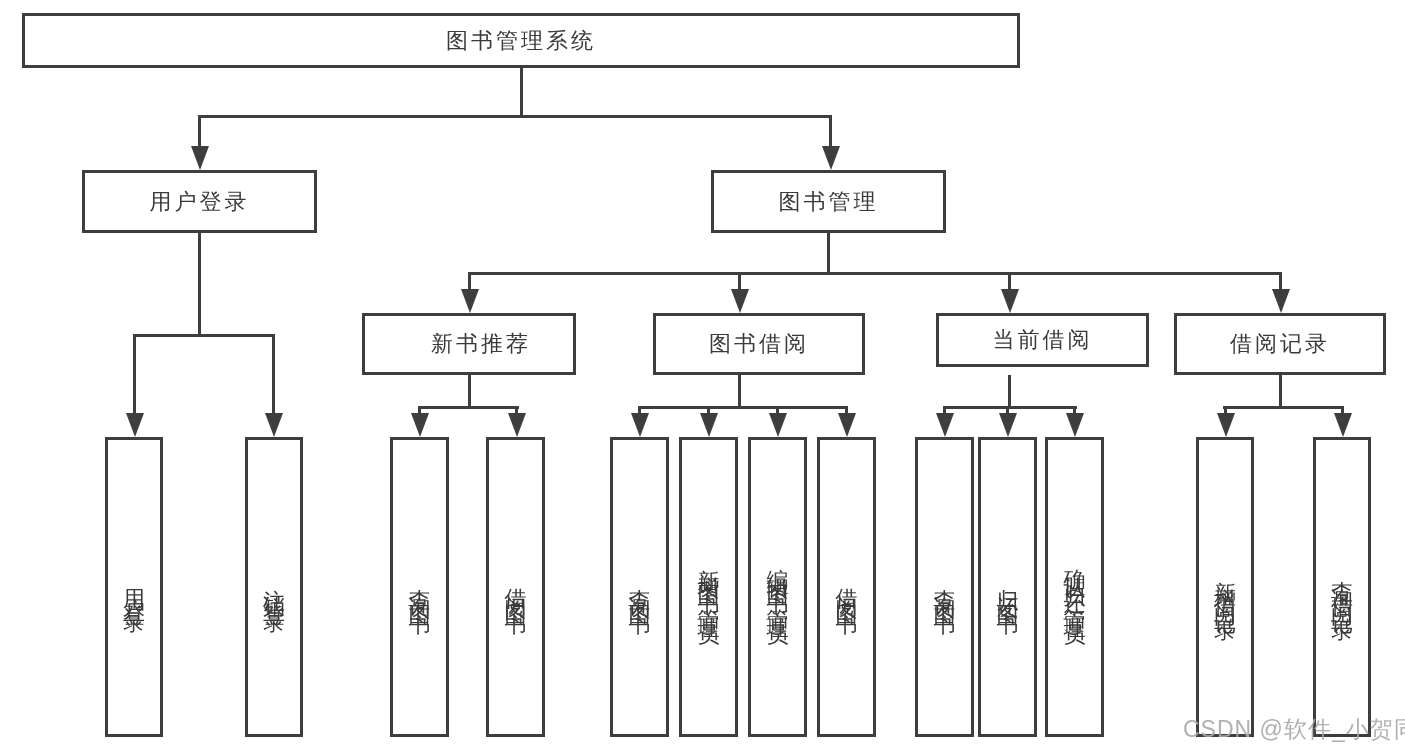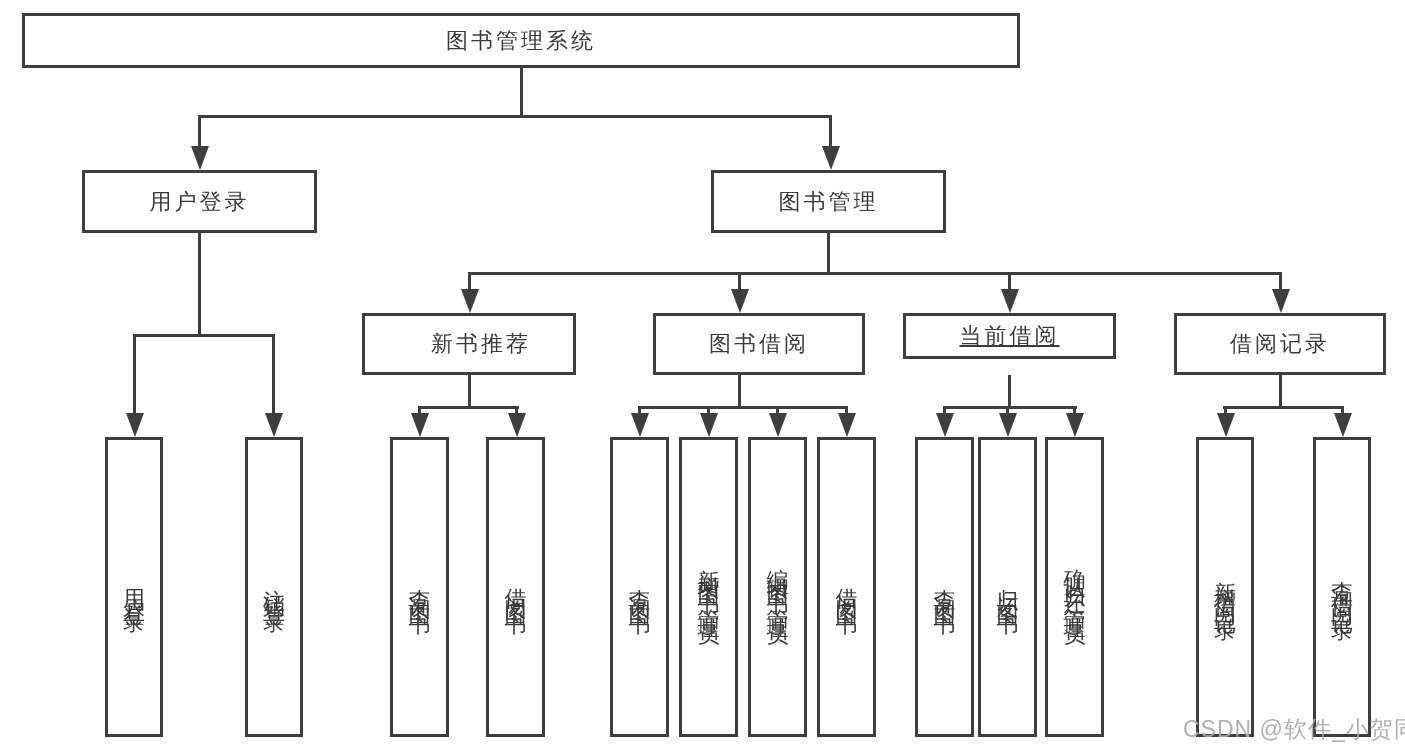--- a/index.html
+++ b/index.html
@@ -91,7 +91,7 @@
 
   <div class="node" style="left:362px; top:313px; width:214px; height:62px;padding-left:24px;">新书推荐</div>
   <div class="node" style="left:653px; top:313px; width:212px; height:62px;">图书借阅</div>
-  <div class="node" style="left:903px; top:313px; width:213px; height:46px;text-decoration:underline;">当前借阅</div>
+  <div class="node" style="left:936px; top:313px; width:213px; height:54px;">当前借阅</div>
   <div class="node" style="left:1174px; top:313px; width:212px; height:62px;">借阅记录</div>
 
   <div class="line" style="left:468px; top:375px; width:3px; height:33px;"></div>

